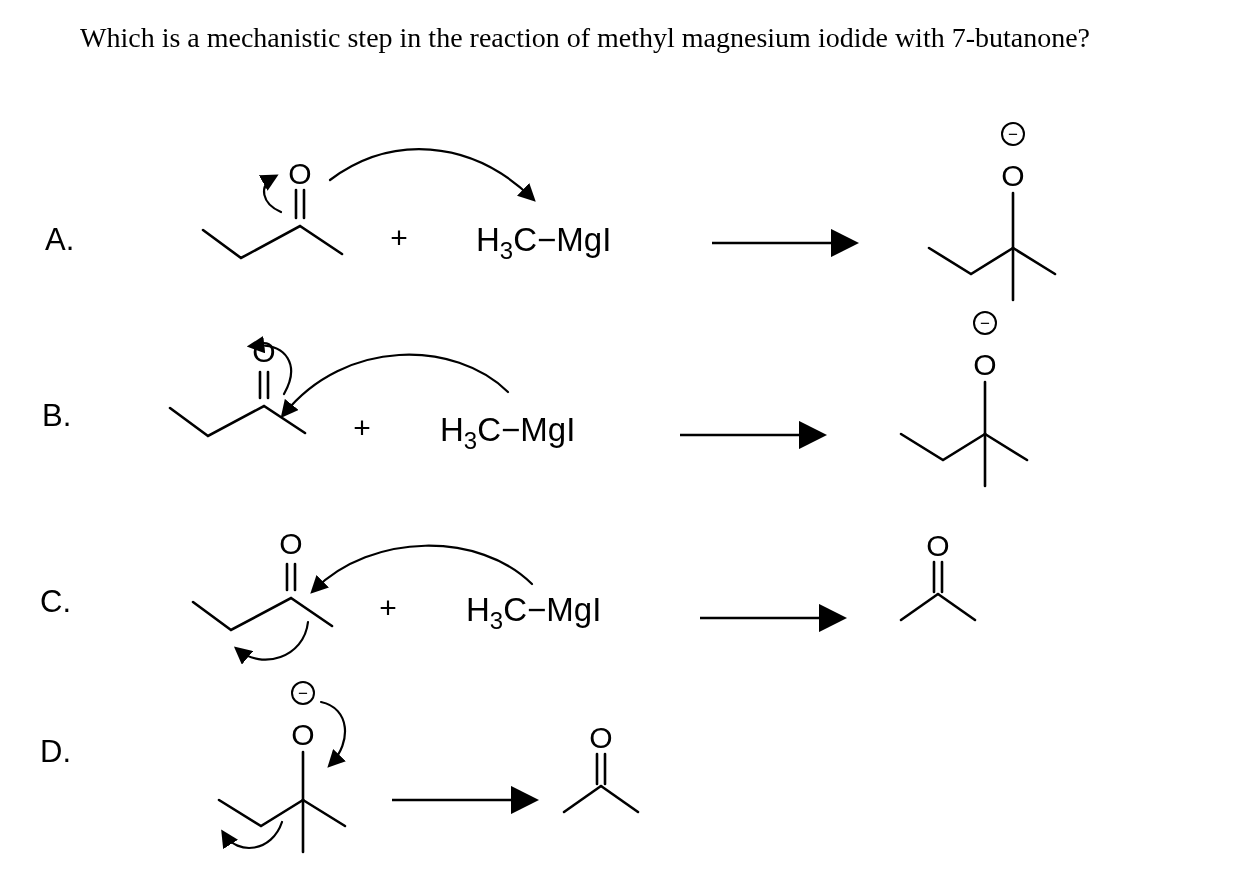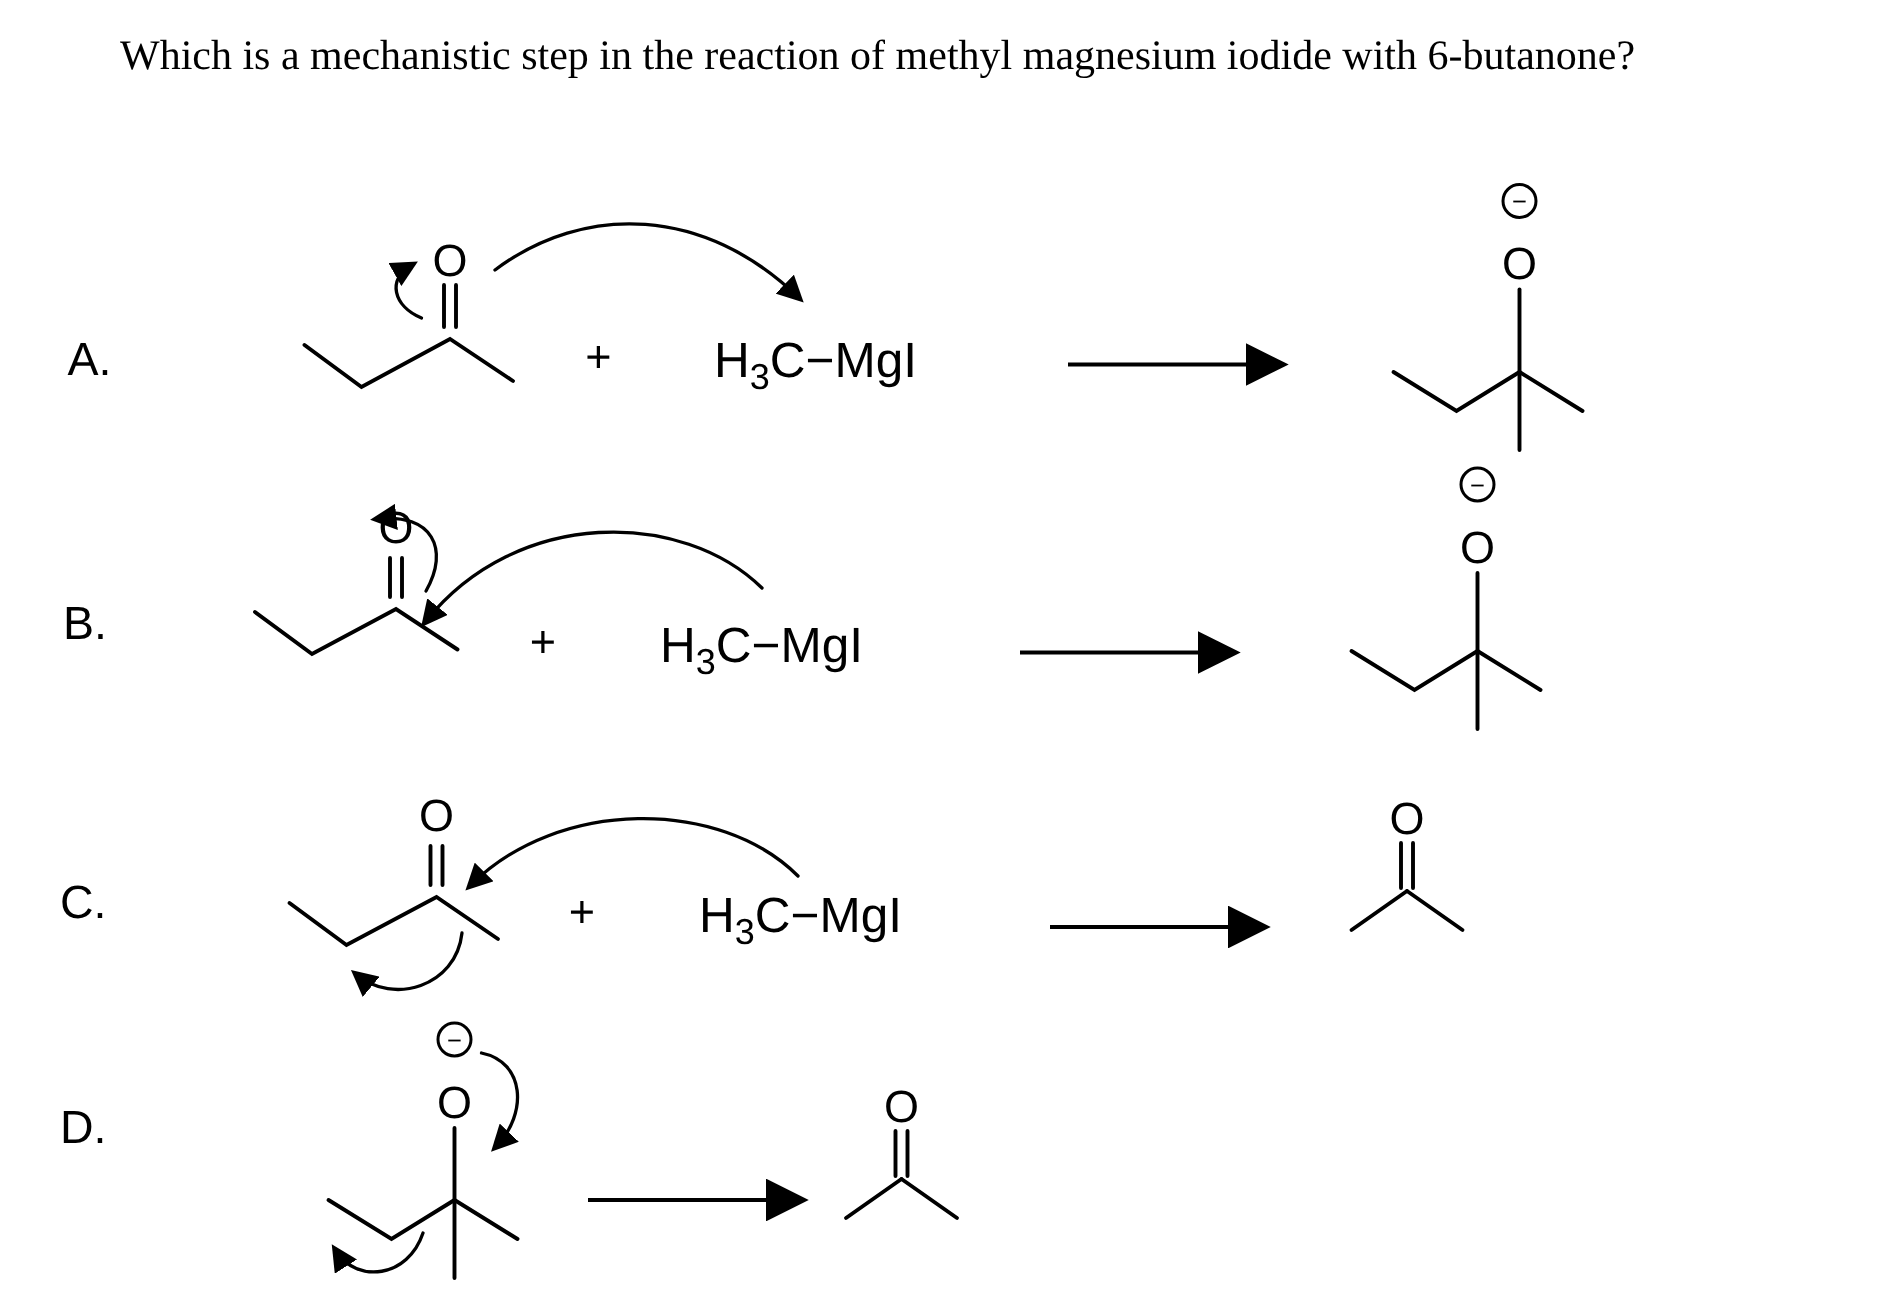--- a/index.html
+++ b/index.html
@@ -40,7 +40,7 @@
 
 <div class="page">
 
-  <div class="question">Which is a mechanistic step in the reaction of methyl magnesium iodide with 6-butanone?</div>
+  <div class="question">Which is a mechanistic step in the reaction of methyl magnesium iodide with 7-butanone?</div>
 
   <div class="opt opt-a">A.</div>
   <div class="opt opt-b">B.</div>

